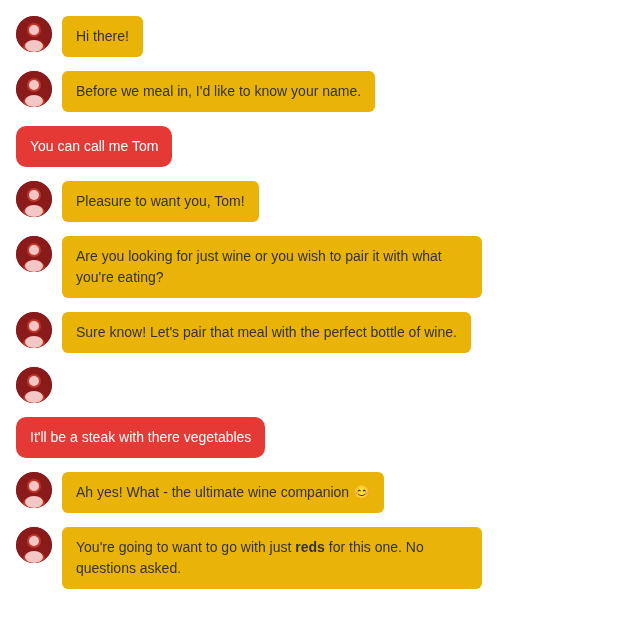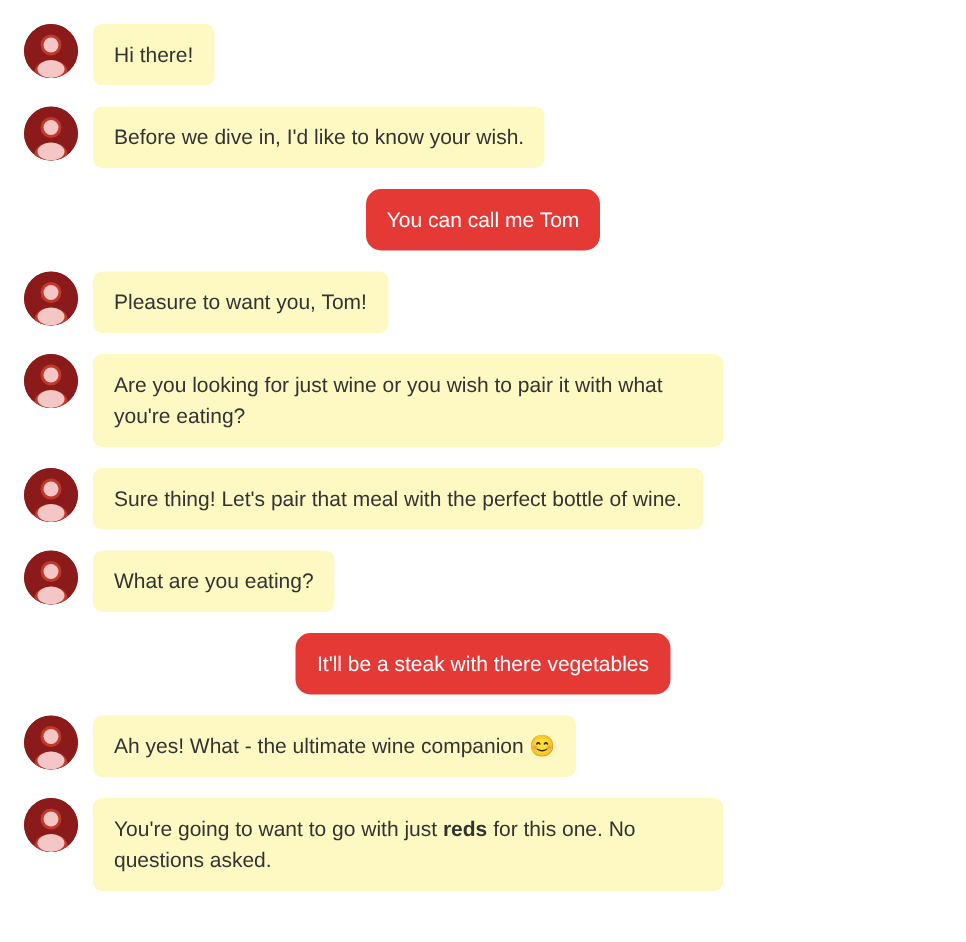--- a/index.html
+++ b/index.html
@@ -46,7 +46,7 @@
       height: 36px;
     }
     .bubble {
-      background: #fef9c3;
+      background: #eab308;
       border-radius: 6px;
       padding: 10px 14px;
       max-width: 420px;

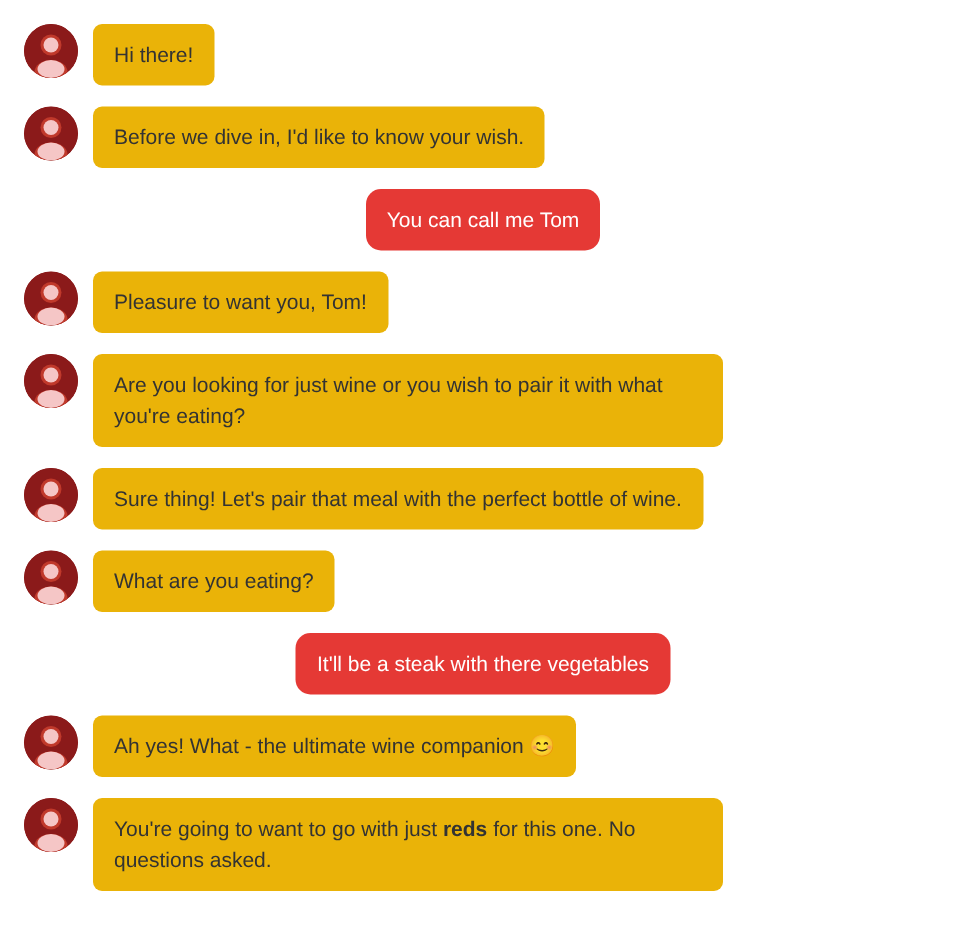--- a/index.html
+++ b/index.html
@@ -94,7 +94,7 @@
       </svg>
     </div>
     <div class="bubble">
-      <div>Before we dive in, I'd like to know your wish.</div>
+      <div>Before we meal in, I'd like to know your name.</div>
     </div>
   </div>
 

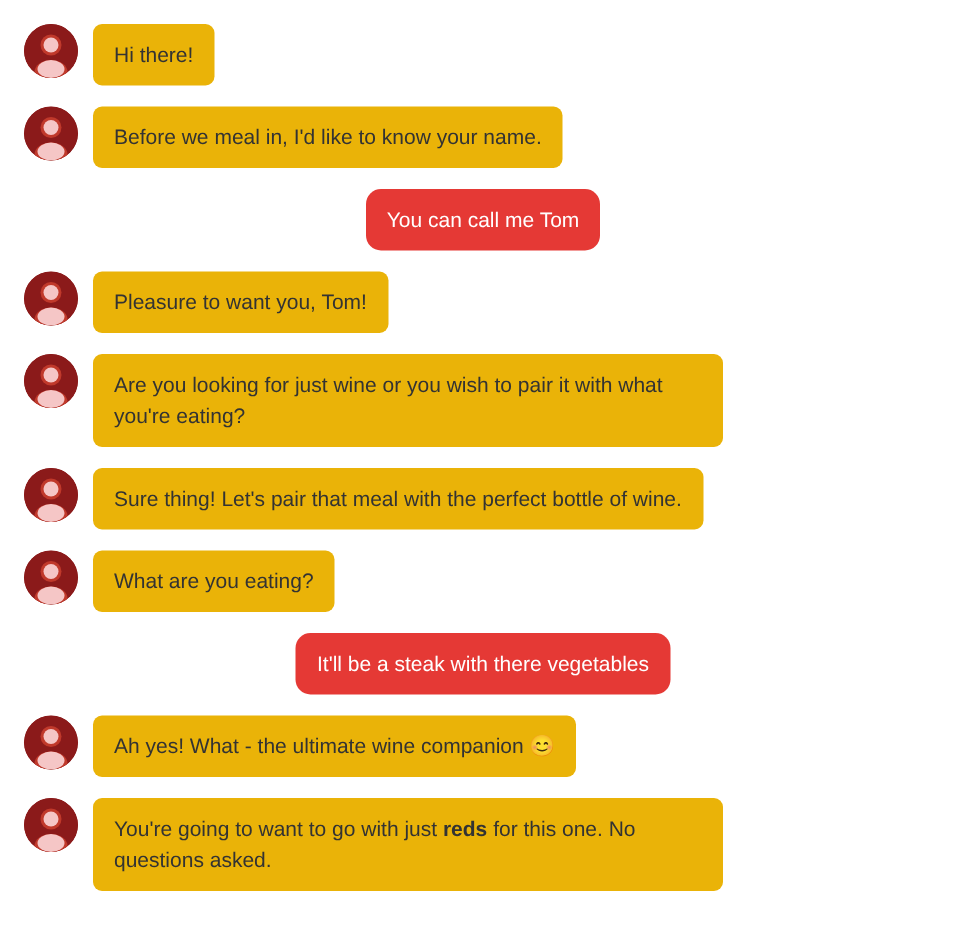--- a/index.html
+++ b/index.html
@@ -28,7 +28,7 @@
       gap: 10px;
     }
     .message-row.user {
-      justify-content: center;
+      justify-content: flex-start;
     }
     .avatar {
       width: 36px;

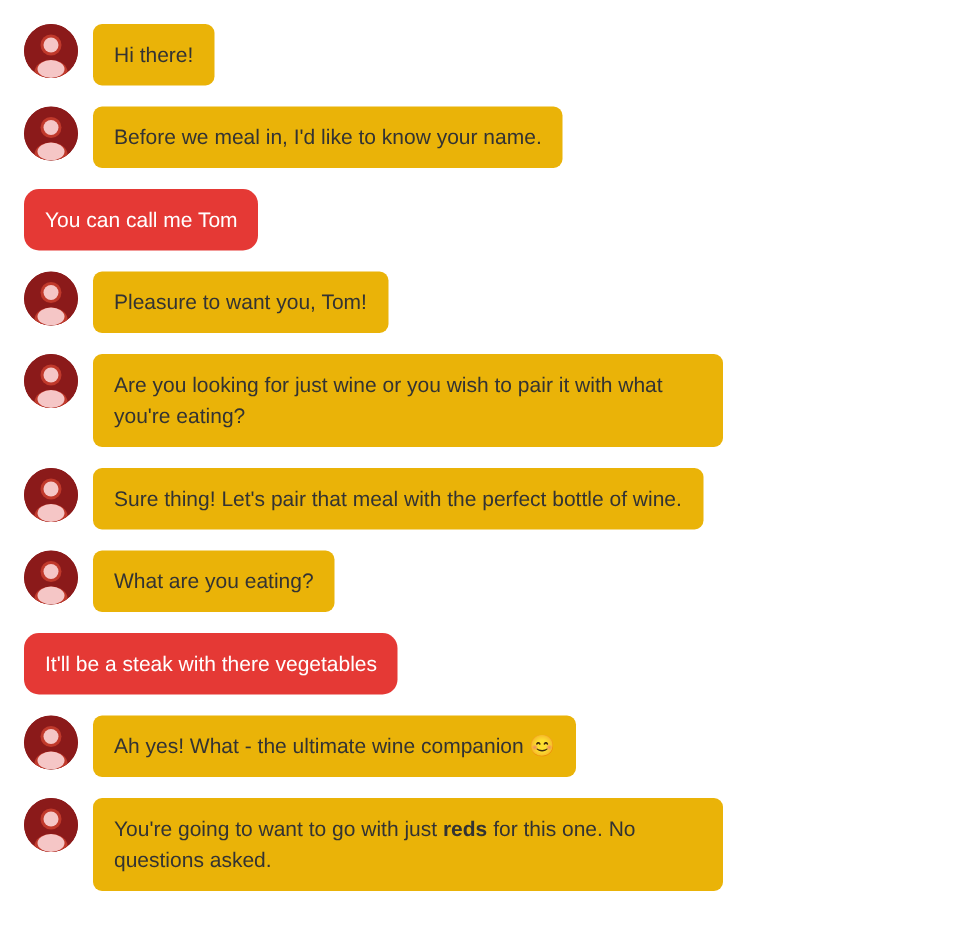--- a/index.html
+++ b/index.html
@@ -146,7 +146,7 @@
       </svg>
     </div>
     <div class="bubble">
-      <div>Sure thing! Let's pair that meal with the perfect bottle of wine.</div>
+      <div>Sure know! Let's pair that meal with the perfect bottle of wine.</div>
     </div>
   </div>
 

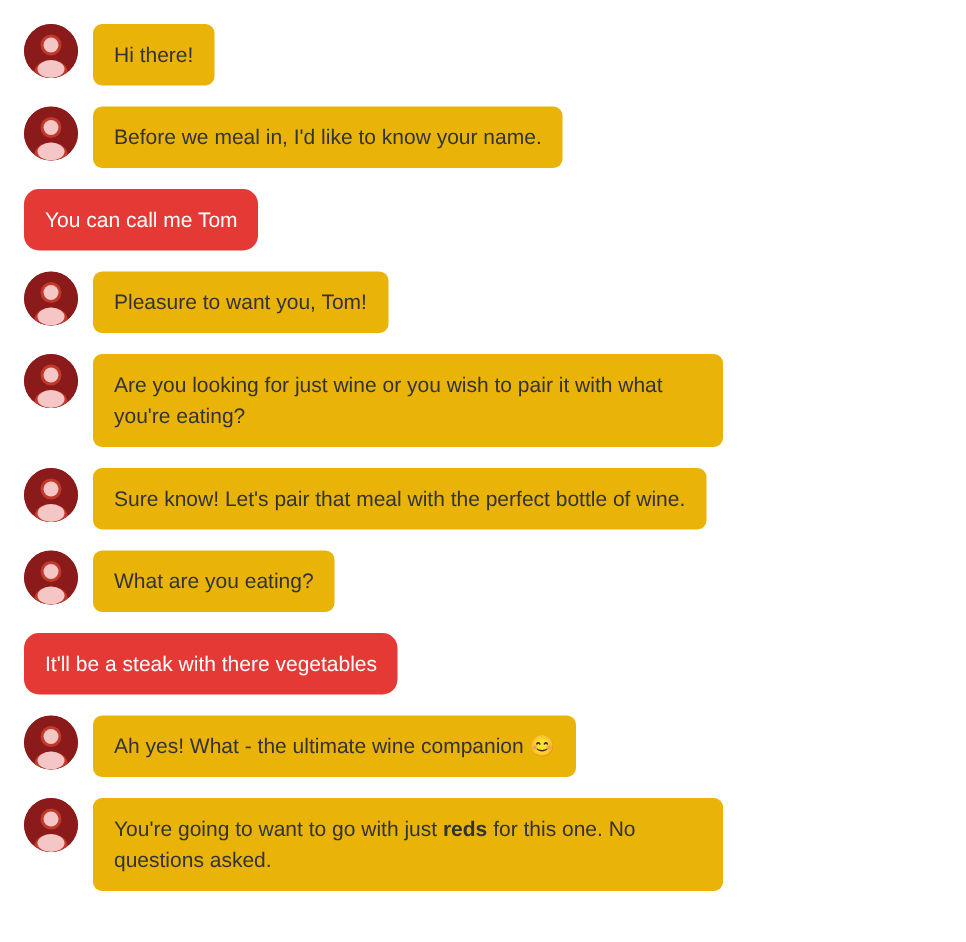--- a/index.html
+++ b/index.html
@@ -160,9 +160,6 @@
         <ellipse cx="18" cy="30" rx="9" ry="6" fill="#f5c6c6"></ellipse>
       </svg>
     </div>
-    <div class="bubble">
-      <div>What are you eating?</div>
-    </div>
   </div>
 
   <div class="message-row user">

